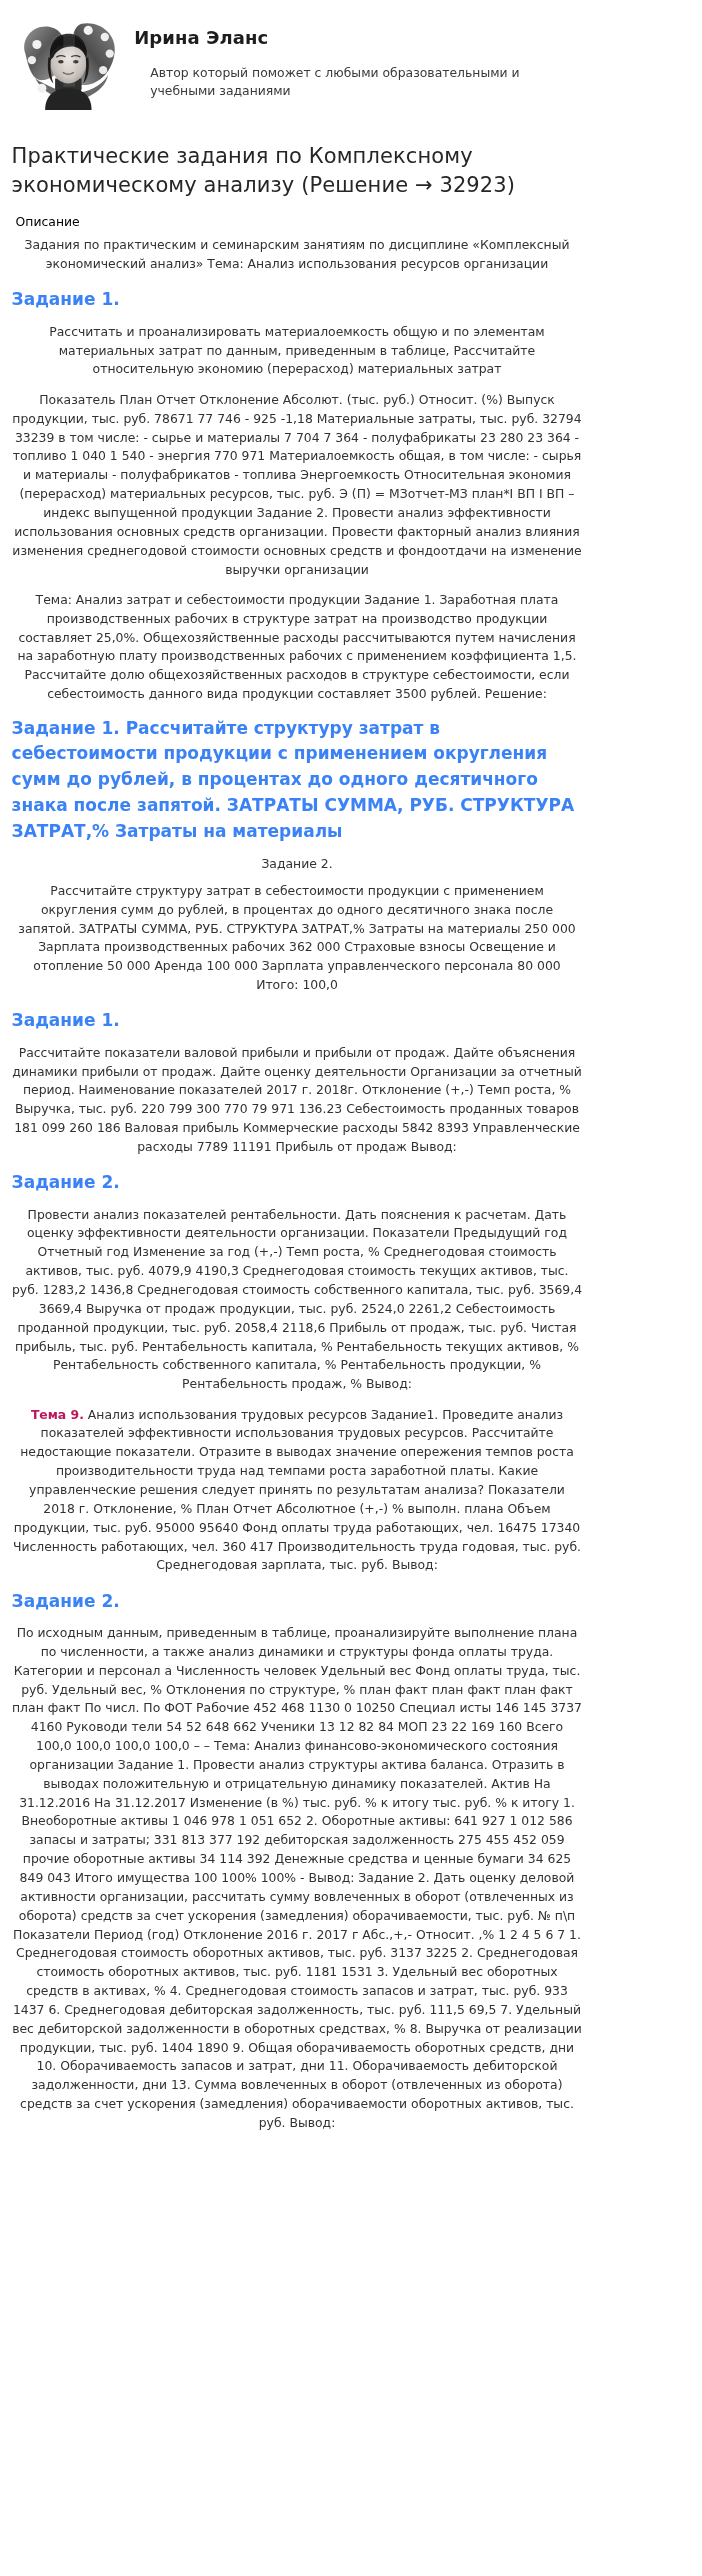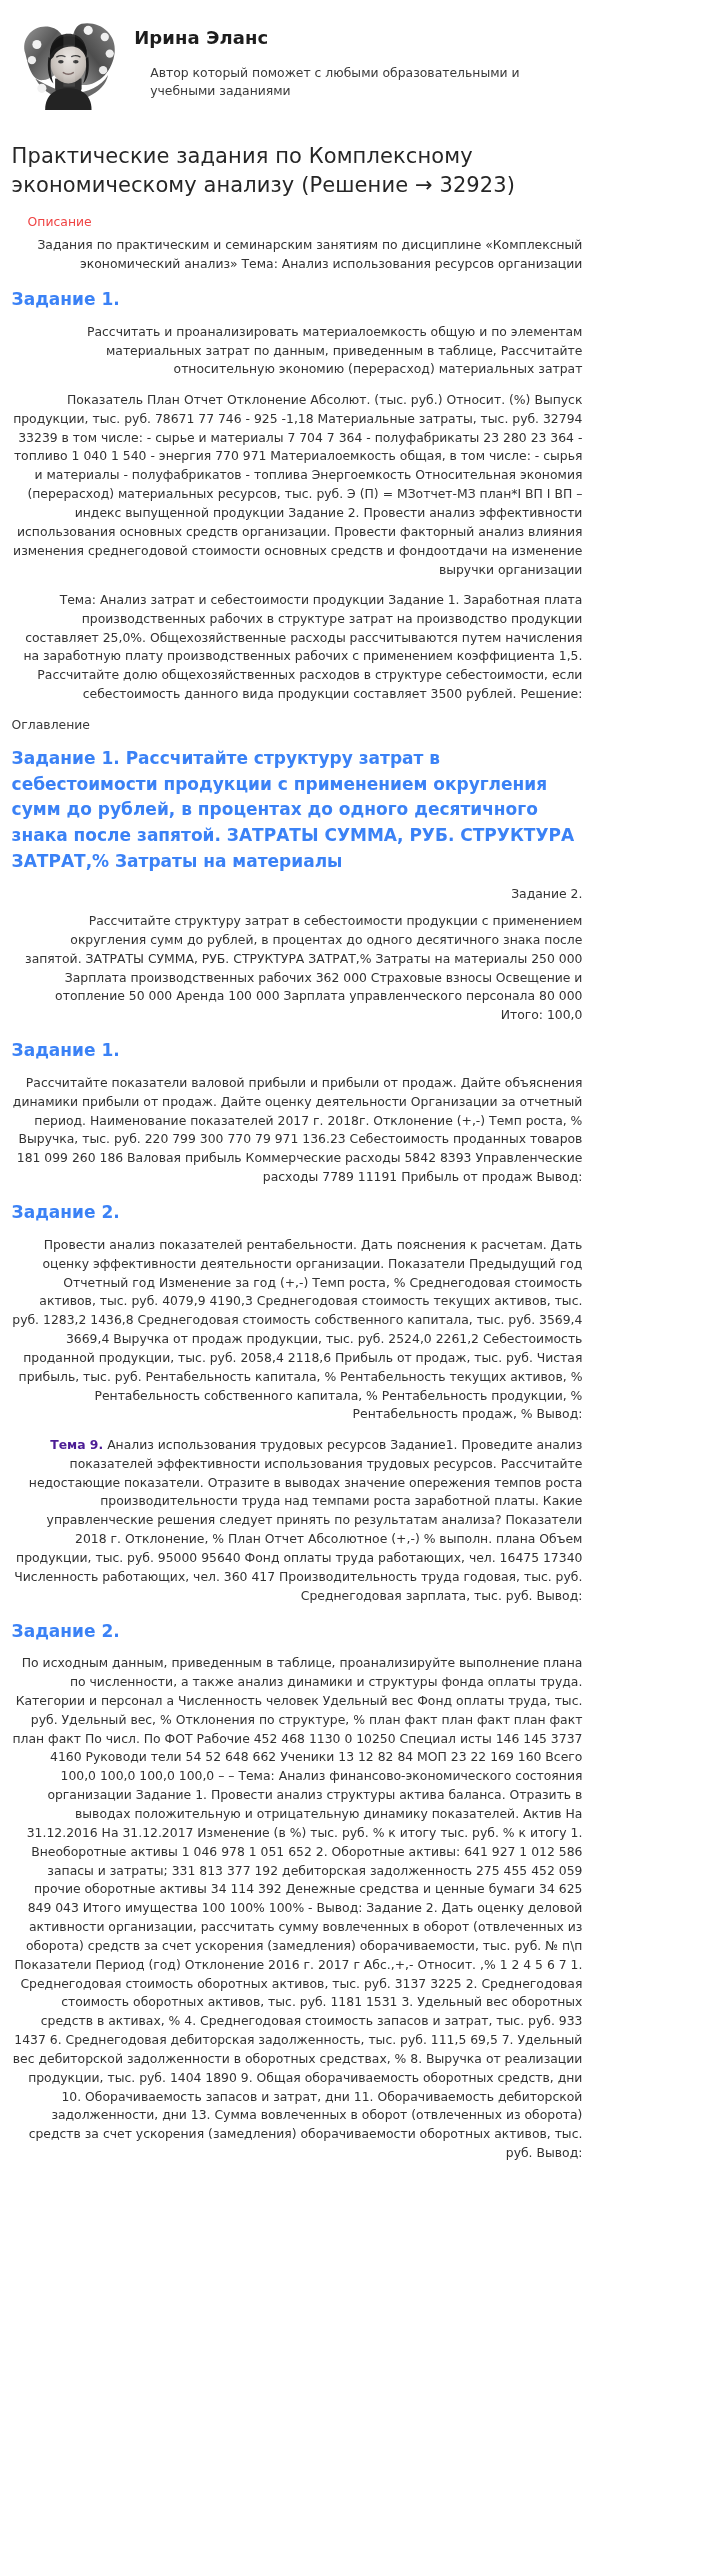--- a/index.html
+++ b/index.html
@@ -69,8 +69,8 @@
   .section-label {
     font-size: 12.4px;
     line-height: 1.5;
-    color: #ef4444;
-    margin: 0 0 5px 16px;
+    color: #000000;
+    margin: 0 0 5px 4px;
   }
   p.body {
     font-size: 12.4px;

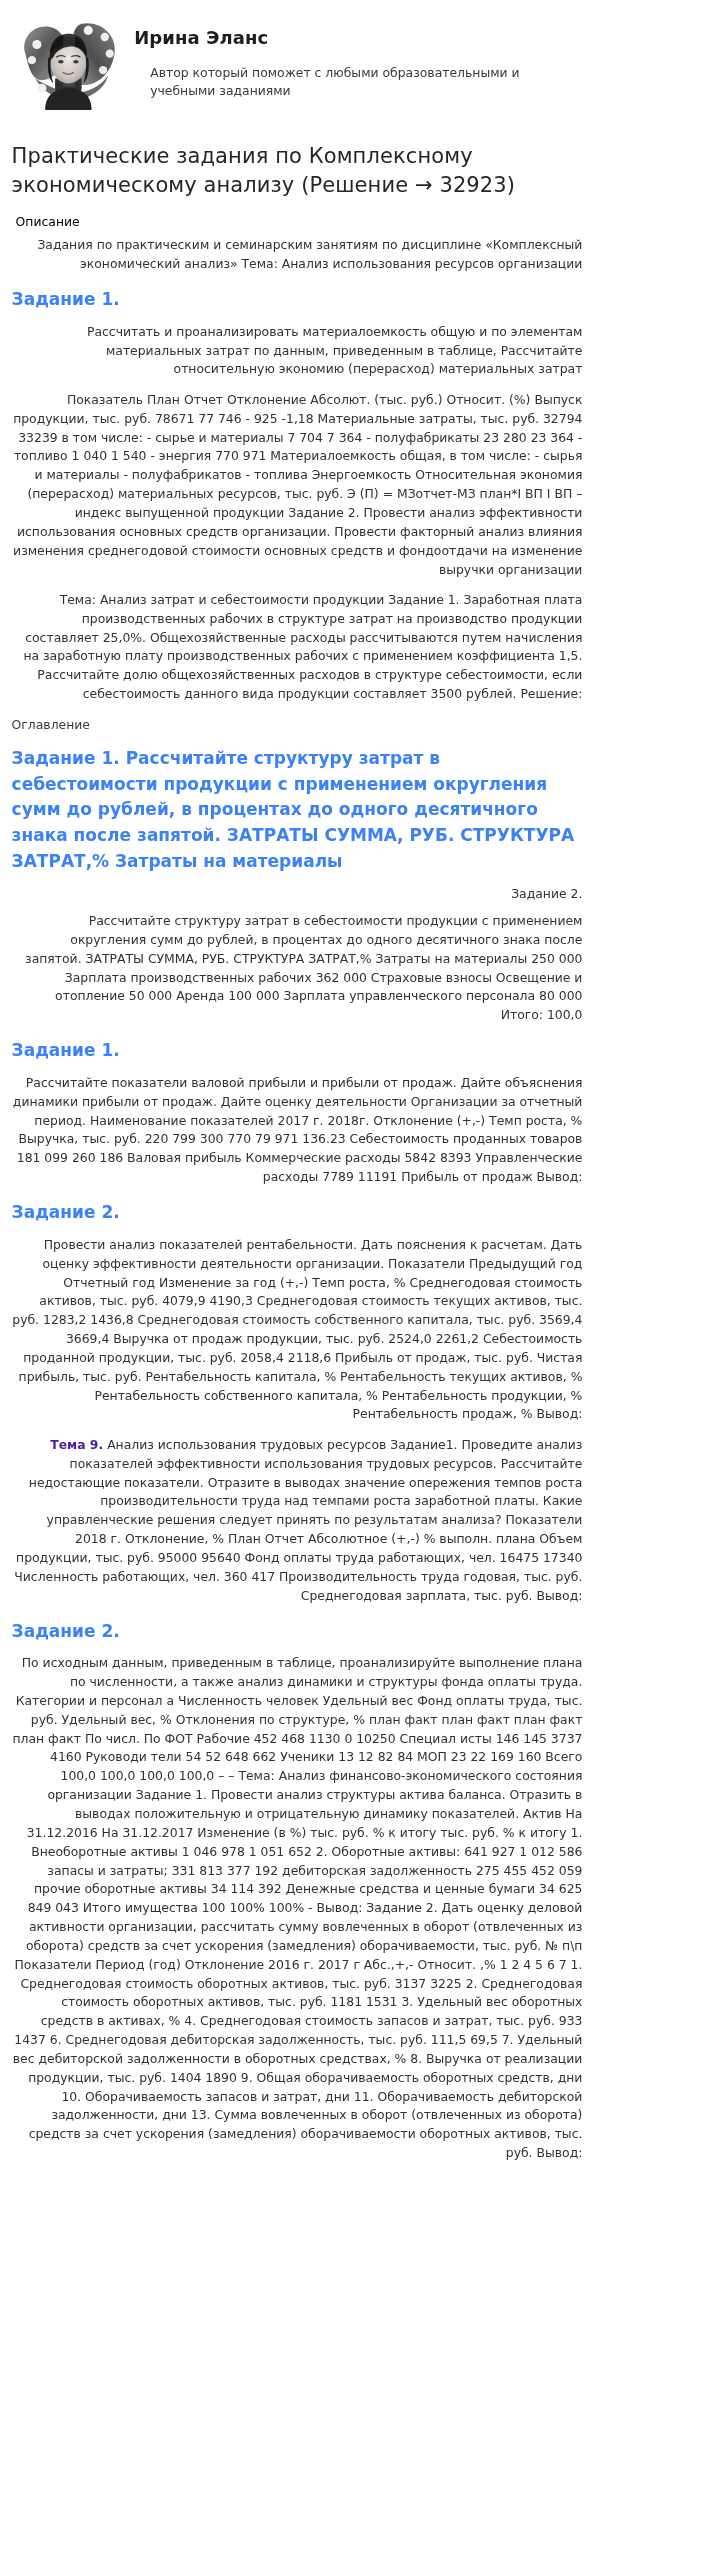--- a/index.html
+++ b/index.html
@@ -77,7 +77,7 @@
     line-height: 1.52;
     color: #323232;
     margin: 0 0 11.6px 0;
-    text-align: right;
+    text-align: center;
   }
   p.body.tight { margin-bottom: 8.3px; }
 

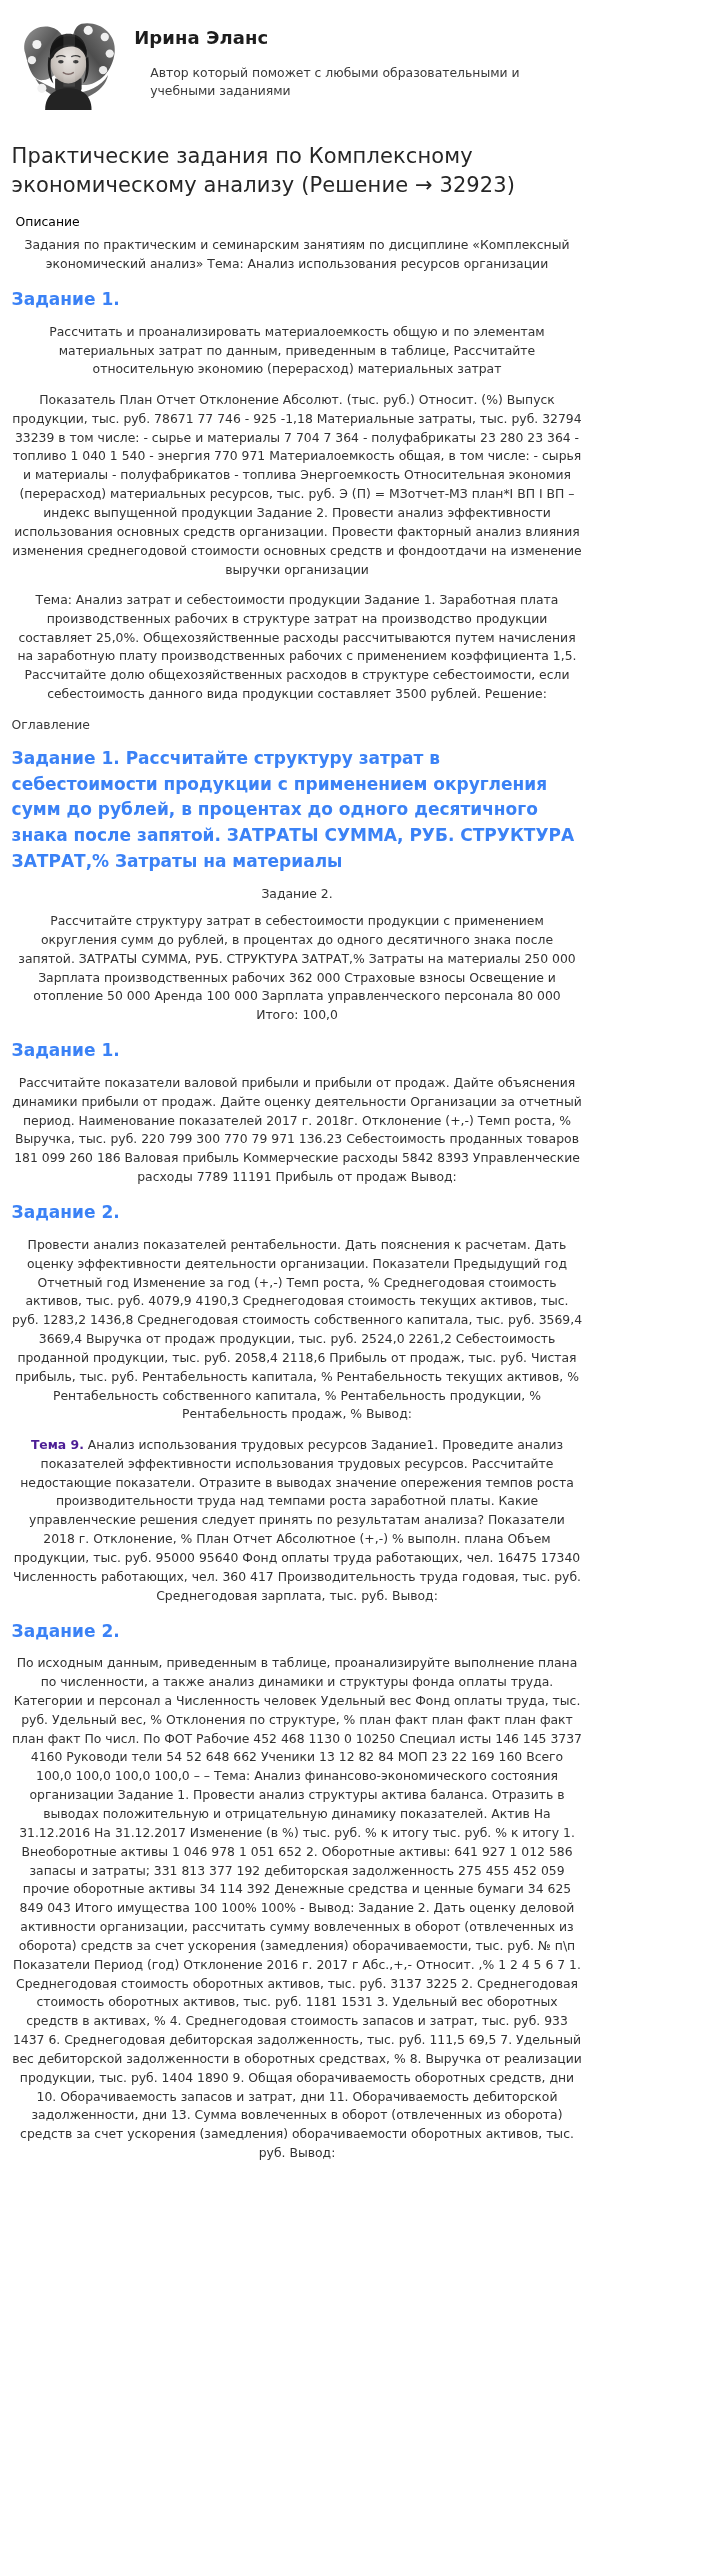--- a/index.html
+++ b/index.html
@@ -181,7 +181,6 @@
 
   <p class="body">Тема: Анализ затрат и себестоимости продукции Задание 1. Заработная плата производственных рабочих в структуре затрат на производство продукции составляет 25,0%. Общехозяйственные расходы рассчитываются путем начисления на заработную плату производственных рабочих с применением коэффициента 1,5. Рассчитайте долю общехозяйственных расходов в структуре себестоимости, если себестоимость данного вида продукции составляет 3500 рублей. Решение:</p>
 
-  <div class="toc-label">Оглавление</div>
 
   <h3 class="heading block">Задание 1. Рассчитайте структуру затрат в себестоимости продукции с применением округления сумм до рублей, в процентах до одного десятичного знака после запятой. ЗАТРАТЫ СУММА, РУБ. СТРУКТУРА ЗАТРАТ,% Затраты на материалы</h3>
   <p class="body tight">Задание 2.</p>

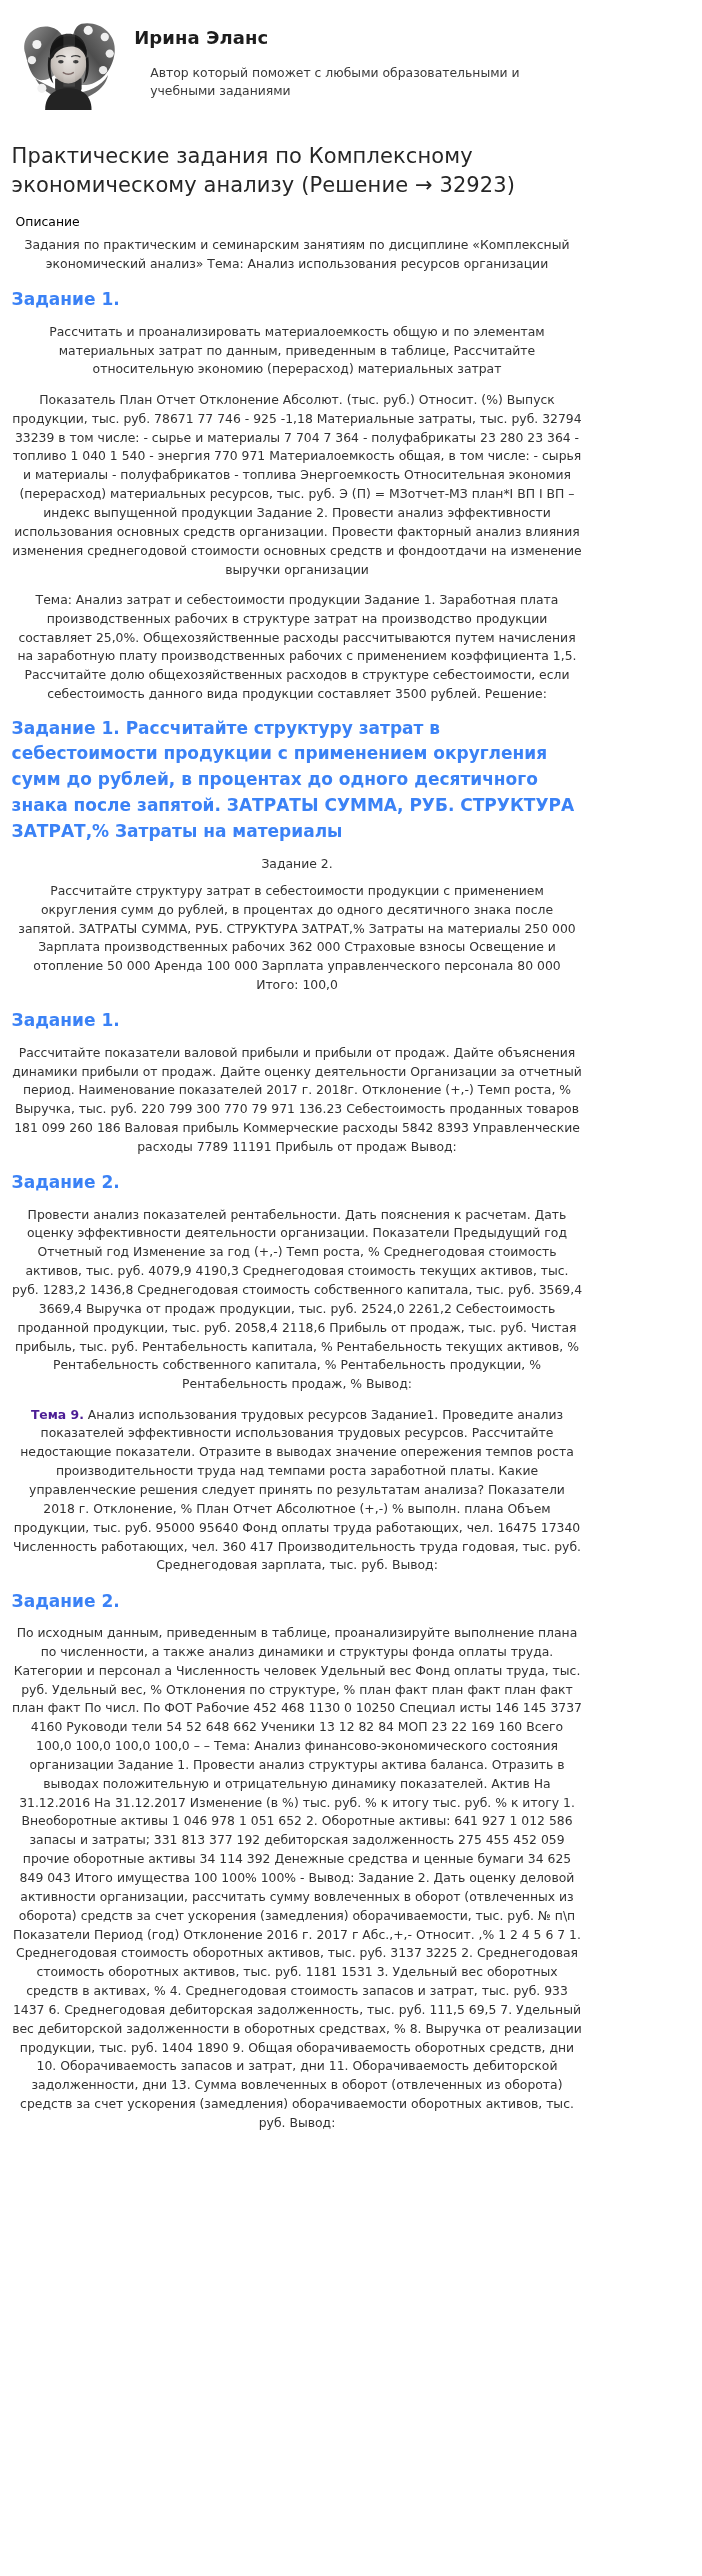--- a/index.html
+++ b/index.html
@@ -92,7 +92,7 @@
     margin: 11.6px 0 10px 0;
     line-height: 1.52;
   }
-  .inline-bold { font-weight: bold; color: #4c1d95; }
+  .inline-bold { font-weight: bold; color: #be185d; }
 
   .toc-label {
     font-size: 12.4px;

